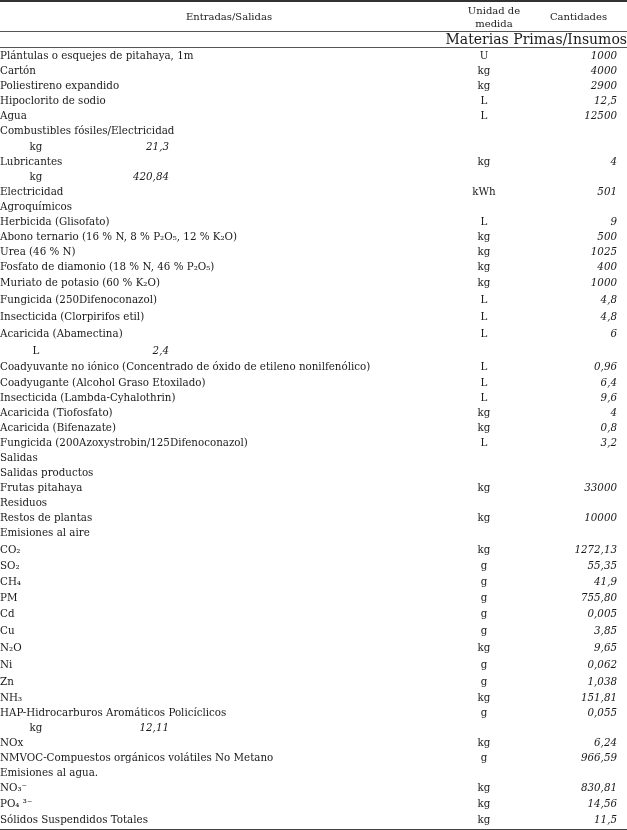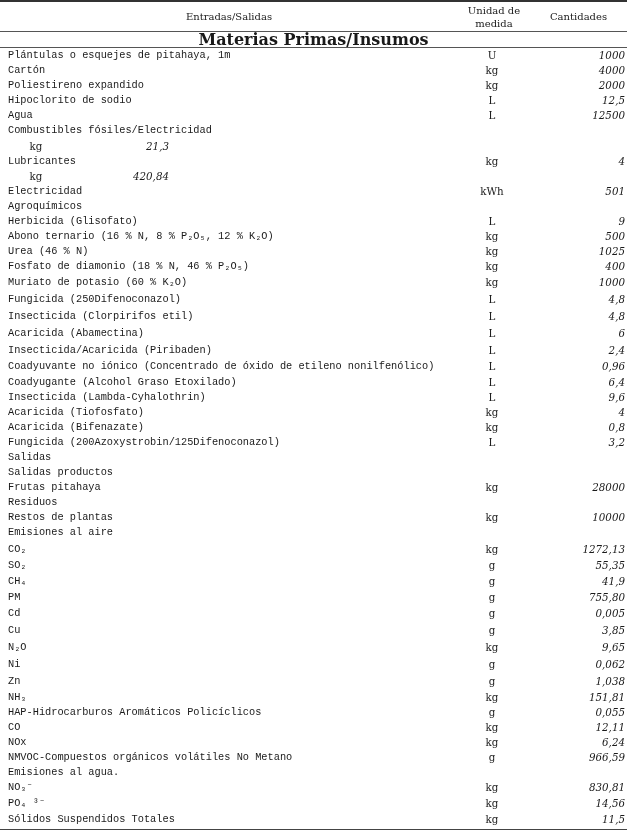--- a/index.html
+++ b/index.html
@@ -11,7 +11,7 @@
   .header .c2 { width: 72px; text-align: center; line-height: 13px; }
   .header .c3 { width: 97px; text-align: center; }
   .rule { height: 1px; background: #555; }
-  .section { height: 15px; line-height: 15px; text-align: center; font-weight: bold; font-size: 16px; }
+  .section { height: 15px; line-height: 15px; text-align: right; font-weight: normal; font-size: 14px; }
   .row { display: flex; height: 15.1px; line-height: 15.1px; font-size: 10.3px; }
   .row.tall { height: 17px; line-height: 17px; }
   .row .c1 { width: 448px; padding-left: 8px; white-space: nowrap; overflow: hidden; font-family: Liberation Mono, monospace; }

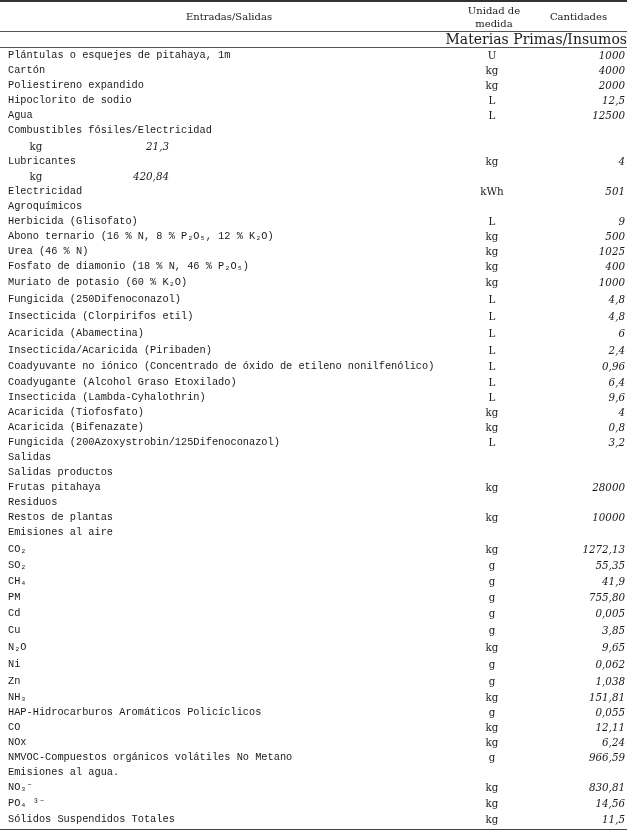--- a/index.html
+++ b/index.html
@@ -14,7 +14,7 @@
   .section { height: 15px; line-height: 15px; text-align: right; font-weight: normal; font-size: 14px; }
   .row { display: flex; height: 15.1px; line-height: 15.1px; font-size: 10.3px; }
   .row.tall { height: 17px; line-height: 17px; }
-  .row .c1 { width: 448px; padding-left: 8px; white-space: nowrap; overflow: hidden; font-family: Liberation Mono, monospace; }
+  .row .c1 { width: 448px; white-space: nowrap; overflow: hidden; }
   .row .c2 { width: 72px; text-align: center; }
   .row .c3 { width: 97px; text-align: right; font-style: italic; }
   .bottom-rule { height: 2px; background: #444; margin-top: 2px; }

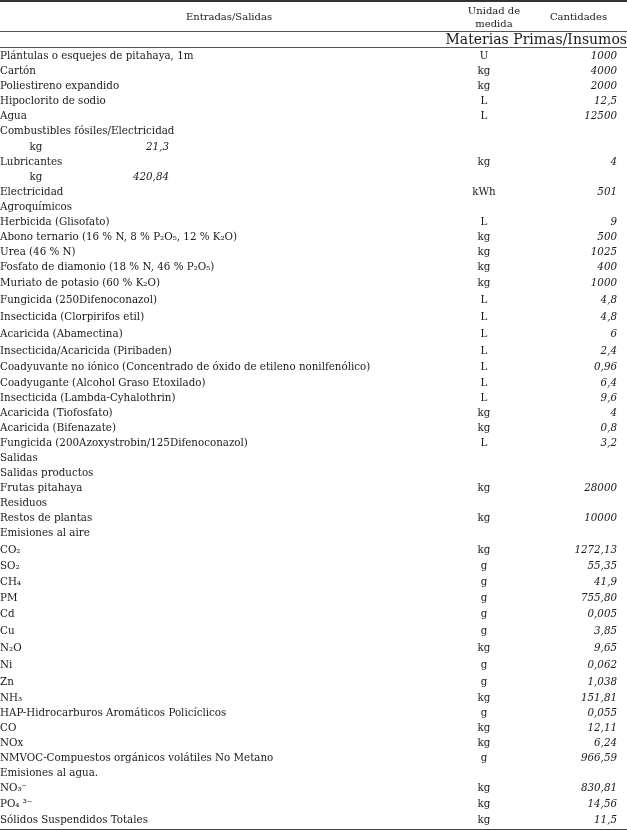--- a/index.html
+++ b/index.html
@@ -46,7 +46,7 @@
       <div class="row">
         <div class="c1">Poliestireno expandido</div>
         <div class="c2">kg</div>
-        <div class="c3">2000</div>
+        <div class="c3">2900</div>
       </div>
       <div class="row">
         <div class="c1">Hipoclorito de sodio</div>

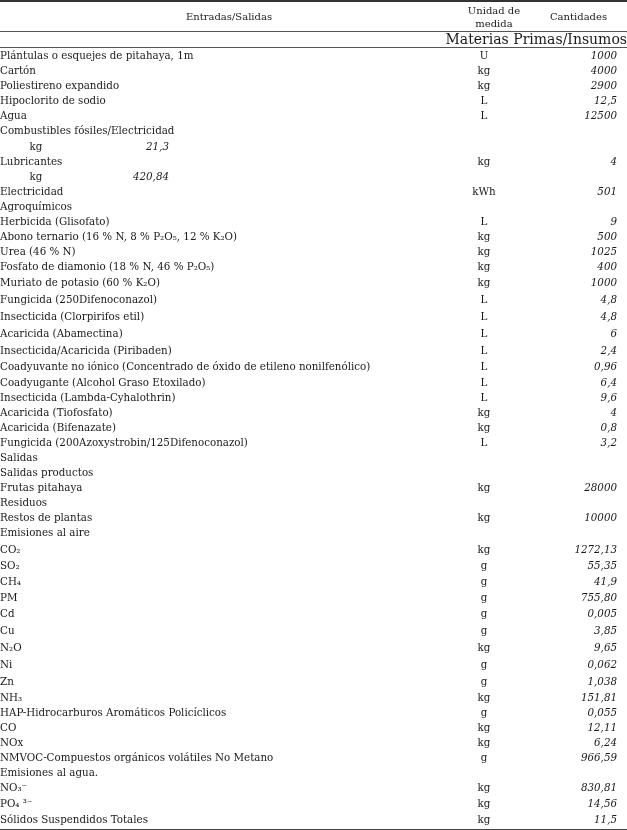--- a/index.html
+++ b/index.html
@@ -127,7 +127,6 @@
         <div class="c3">6</div>
       </div>
       <div class="row tall">
-        <div class="c1">Insecticida/Acaricida (Piribaden)</div>
         <div class="c2">L</div>
         <div class="c3">2,4</div>
       </div>

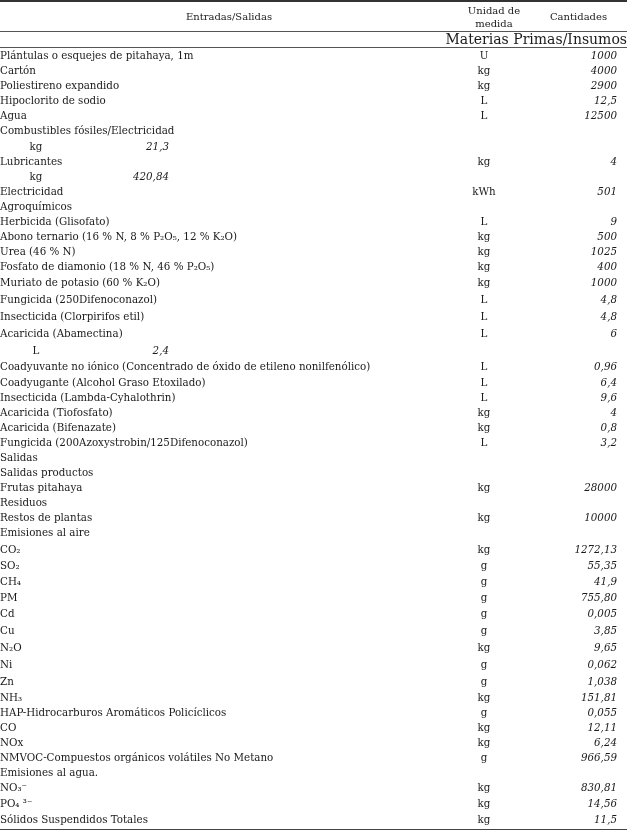--- a/index.html
+++ b/index.html
@@ -173,7 +173,7 @@
       <div class="row">
         <div class="c1">Frutas pitahaya</div>
         <div class="c2">kg</div>
-        <div class="c3">28000</div>
+        <div class="c3">33000</div>
       </div>
       <div class="row">
         <div class="c1">Residuos</div>

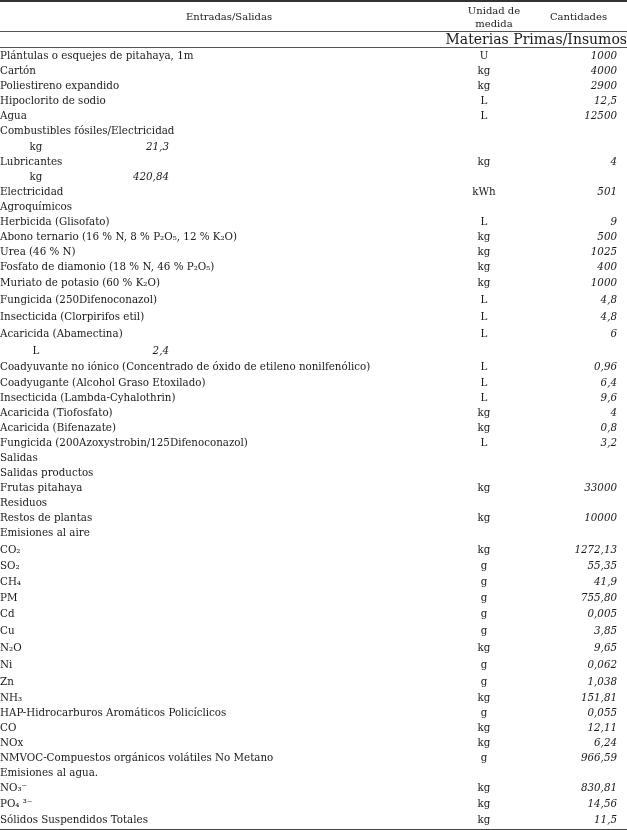--- a/index.html
+++ b/index.html
@@ -246,7 +246,6 @@
         <div class="c3">0,055</div>
       </div>
       <div class="row">
-        <div class="c1">CO</div>
         <div class="c2">kg</div>
         <div class="c3">12,11</div>
       </div>

